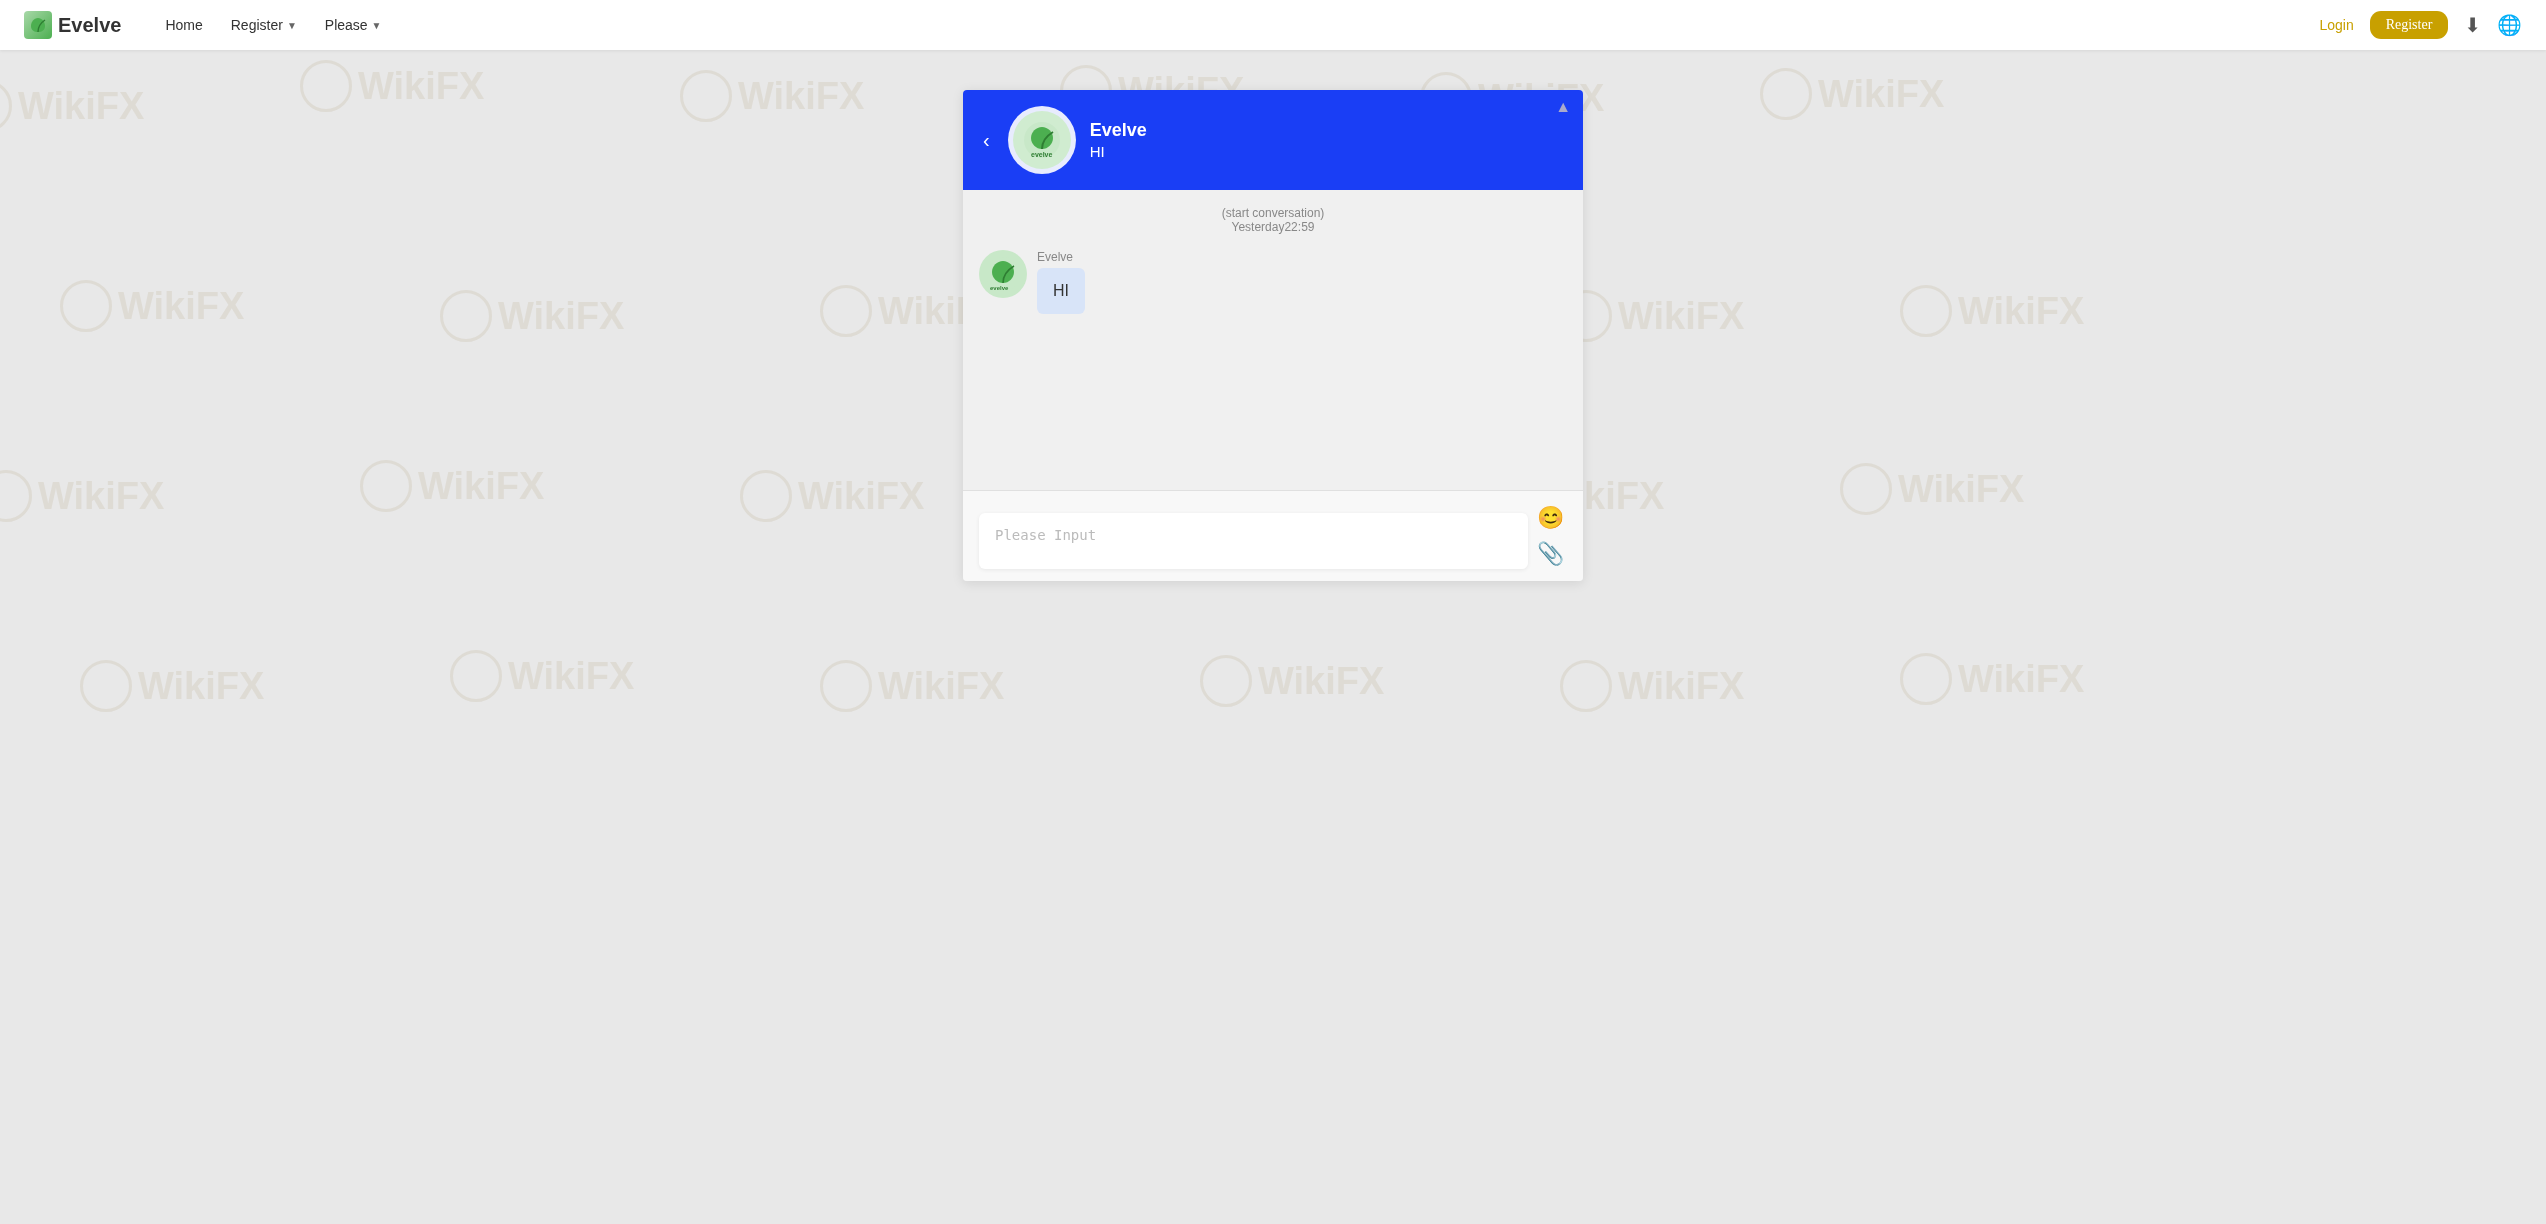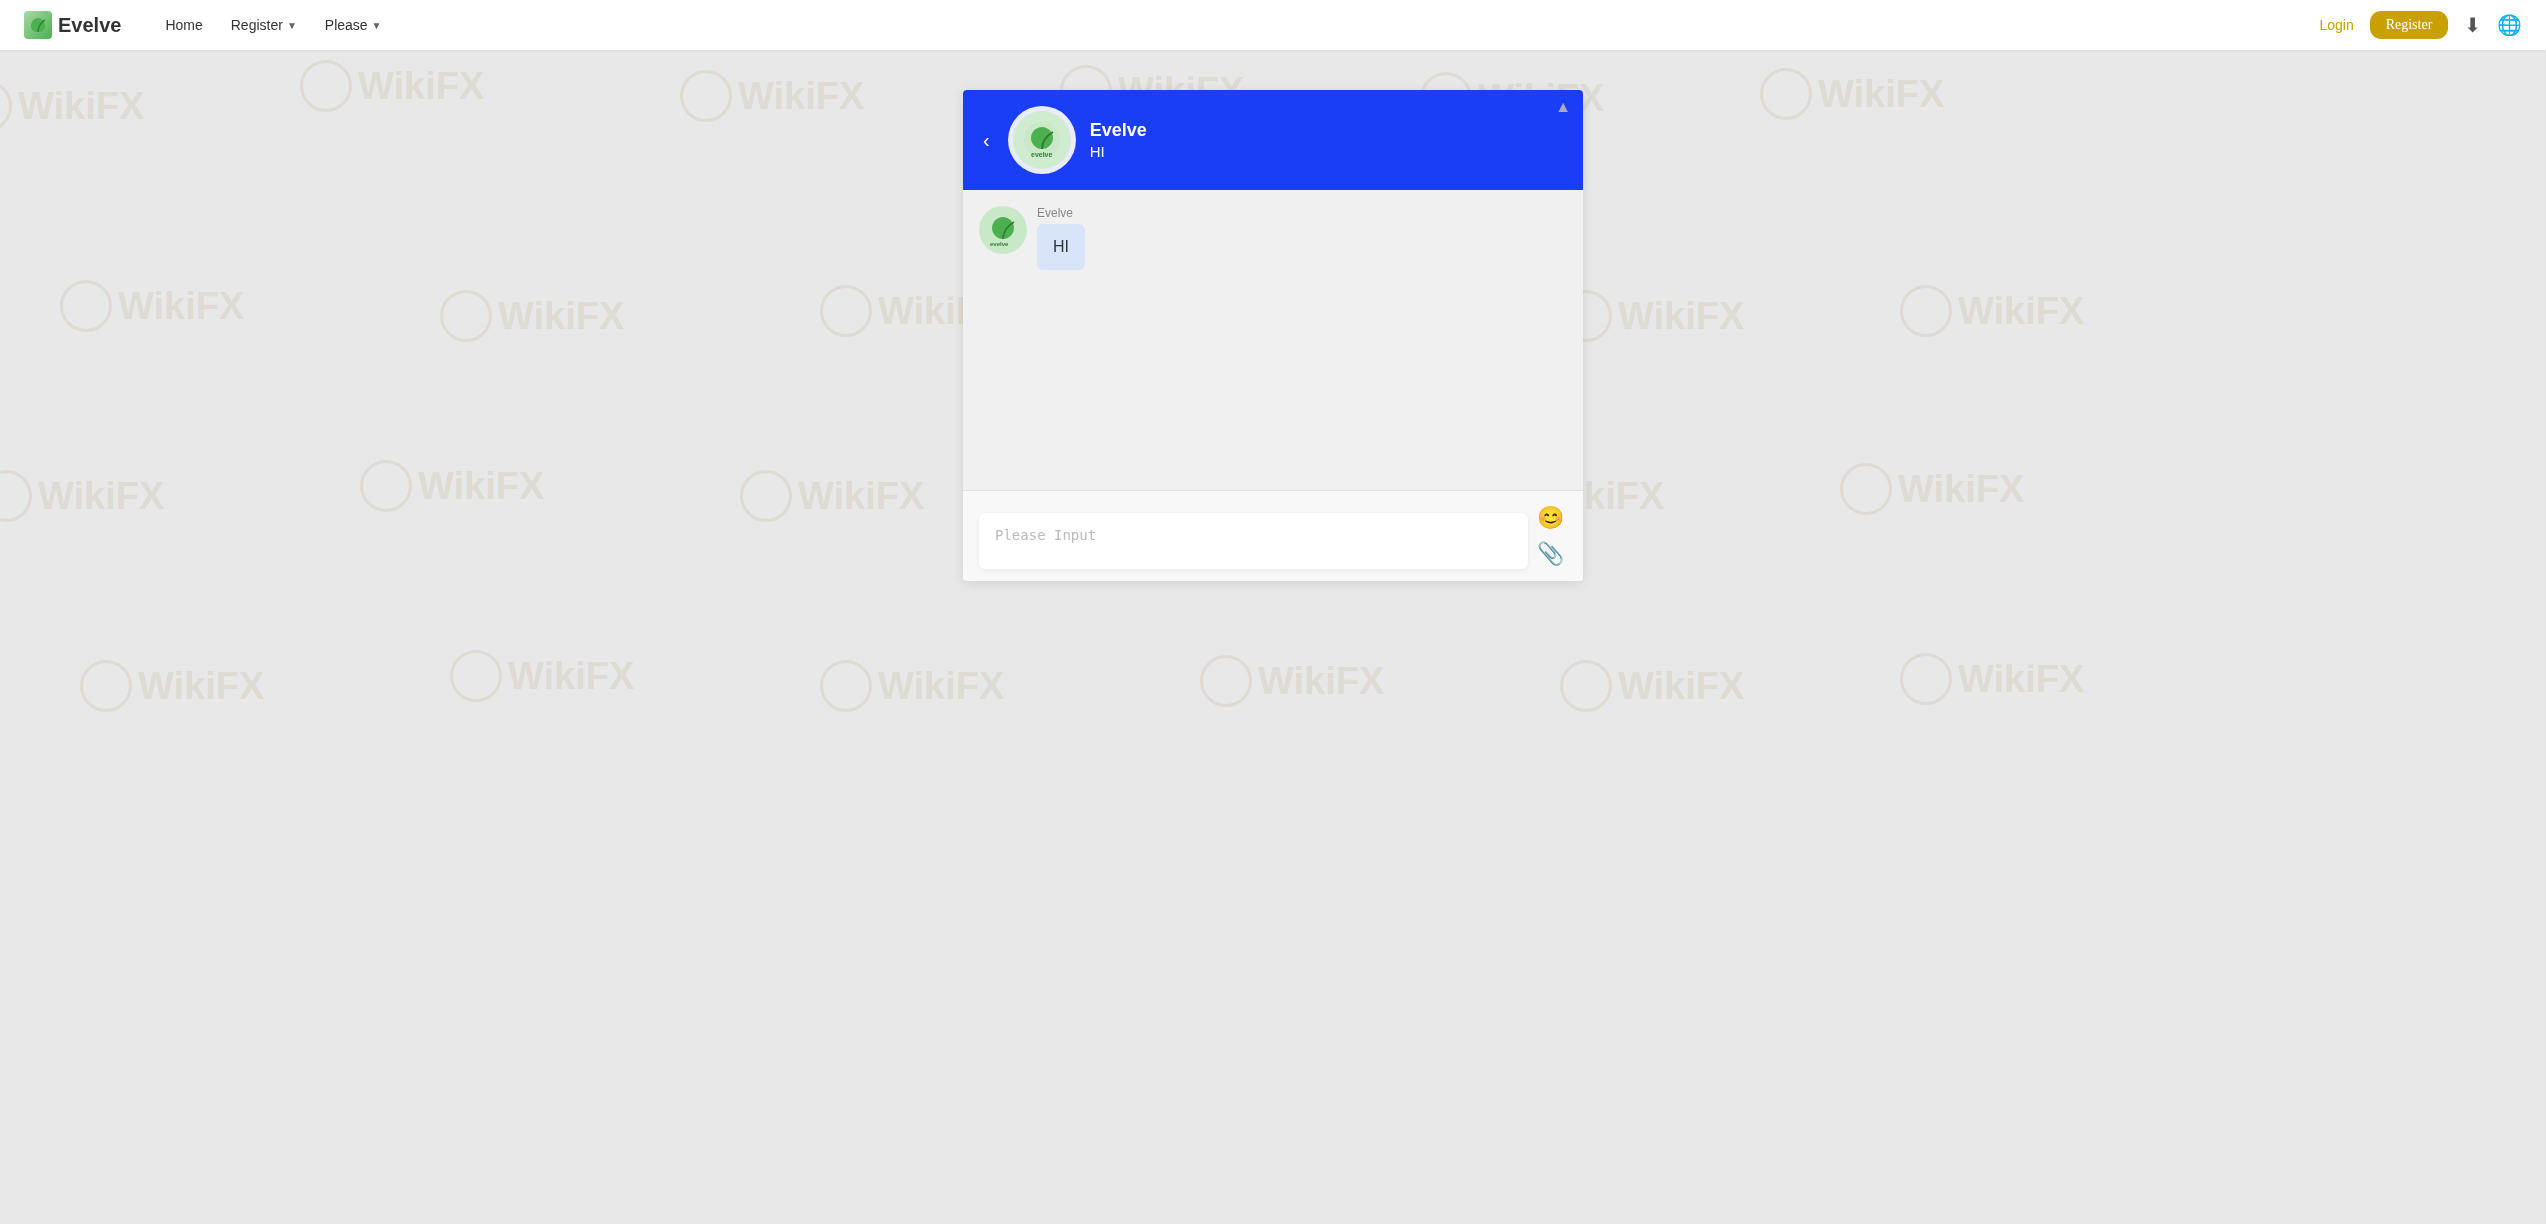--- a/index.html
+++ b/index.html
@@ -452,6 +452,10 @@
     </div>
 
     <div class="chat-messages">
+      <div class="chat-start-notice">
+        <span>(start conversation)</span><br>
+        <span>Yesterday22:59</span>
+      </div>
 
       <div class="message-row">
         <div class="msg-avatar">

